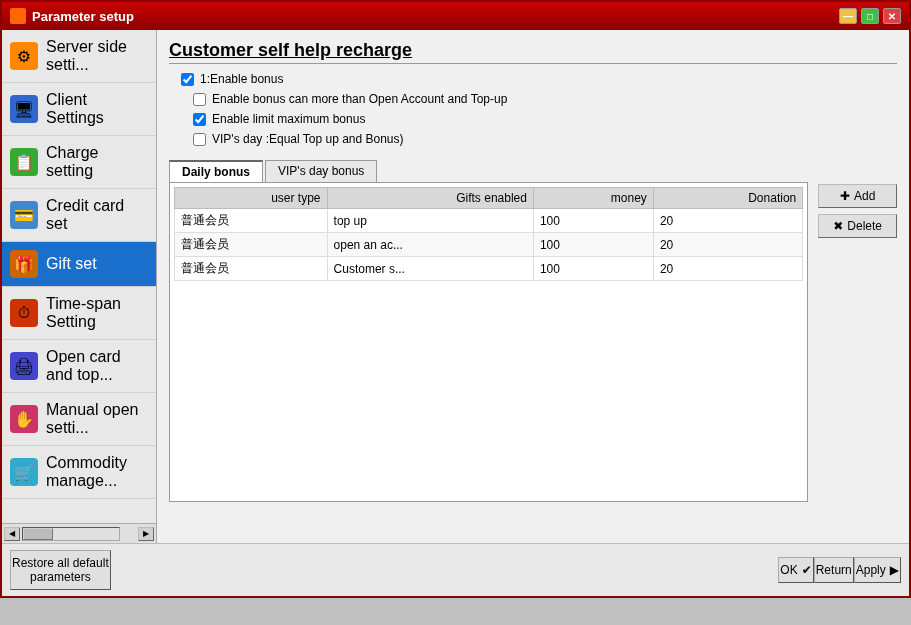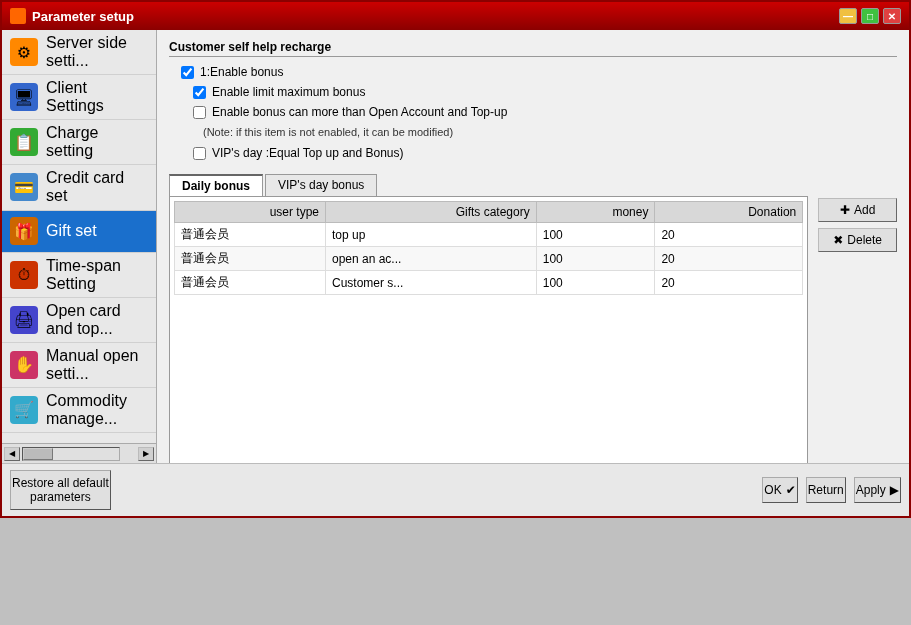--- a/index.html
+++ b/index.html
@@ -5,7 +5,7 @@
     * { box-sizing: border-box; margin: 0; padding: 0; font-family: Arial, sans-serif; font-size: 12px; }
     body { width: 911px; height: 625px; overflow: hidden; background: #c0c0c0; }
 
-    .window { width: 911px; height: 518px; background: #f0f0f0; border: 2px solid #8b0000; display: flex; flex-direction: column; }
+    .window { width: 911px; height: 598px; background: #f0f0f0; border: 2px solid #8b0000; display: flex; flex-direction: column; }
 
     .title-bar {
       background: linear-gradient(to bottom, #cc0000, #8b0000);

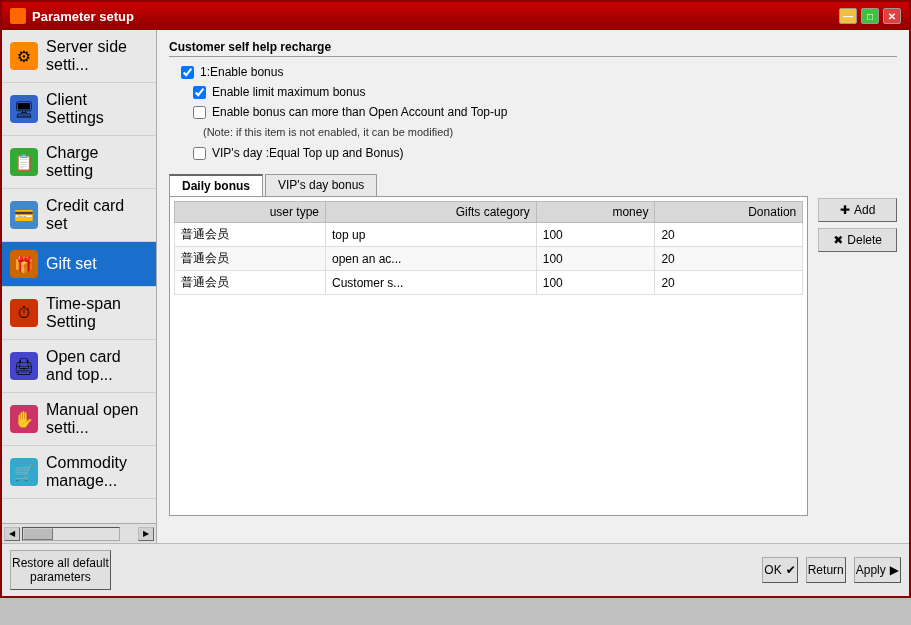--- a/index.html
+++ b/index.html
@@ -98,8 +98,8 @@
     .main-panel { flex: 1; display: flex; flex-direction: column; padding: 10px 12px 8px; overflow: hidden; }
 
     .section-title {
-      font-size: 12px; font-weight: bold; margin-bottom: 8px;
-      border-bottom: 1px solid #999; padding-bottom: 2px;
+      font-size: 18px; font-weight: bold; margin-bottom: 8px;
+      border-bottom: 1px solid #999; padding-bottom: 2px; text-decoration: underline;
     }
 
     .checkbox-row { display: flex; align-items: center; gap: 6px; margin-bottom: 6px; margin-left: 12px; }

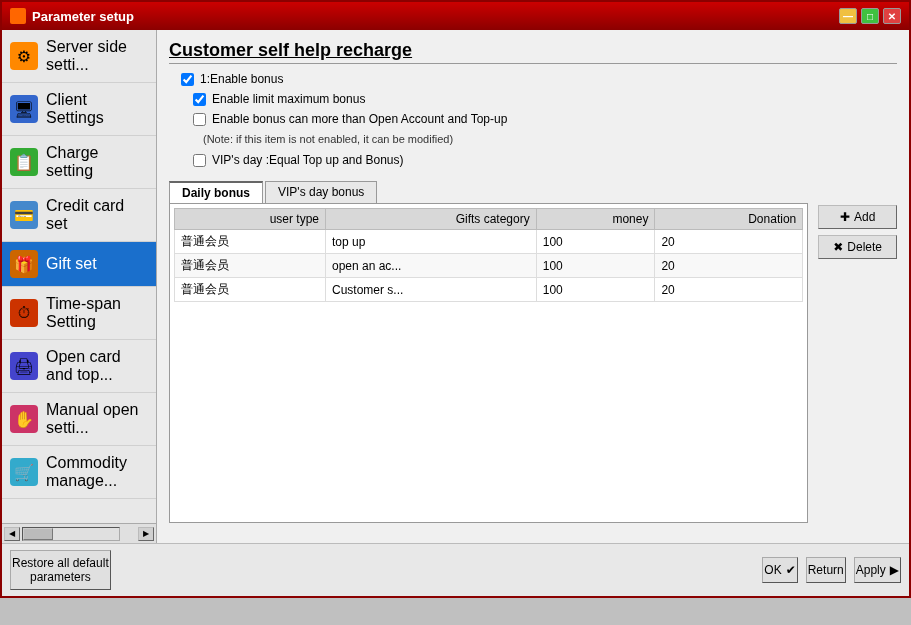--- a/index.html
+++ b/index.html
@@ -228,14 +228,14 @@
         <label class="checkbox-label" for="cb-enable">1:Enable bonus</label>
       </div>
 
+      <div class="checkbox-row indent2">
+        <input type="checkbox" id="cb-more" style="">
+        <label class="checkbox-label" for="cb-more">Enable bonus can more than Open Account and Top-up</label>
+      </div>
+
       <div class="checkbox-row indent">
         <input type="checkbox" id="cb-limit" checked="" style="">
         <label class="checkbox-label" for="cb-limit">Enable limit maximum bonus</label>
-      </div>
-
-      <div class="checkbox-row indent2">
-        <input type="checkbox" id="cb-more" style="">
-        <label class="checkbox-label" for="cb-more">Enable bonus can more than Open Account and Top-up</label>
       </div>
       <div class="note-text">(Note: if this item is not enabled, it can be modified)</div>
 

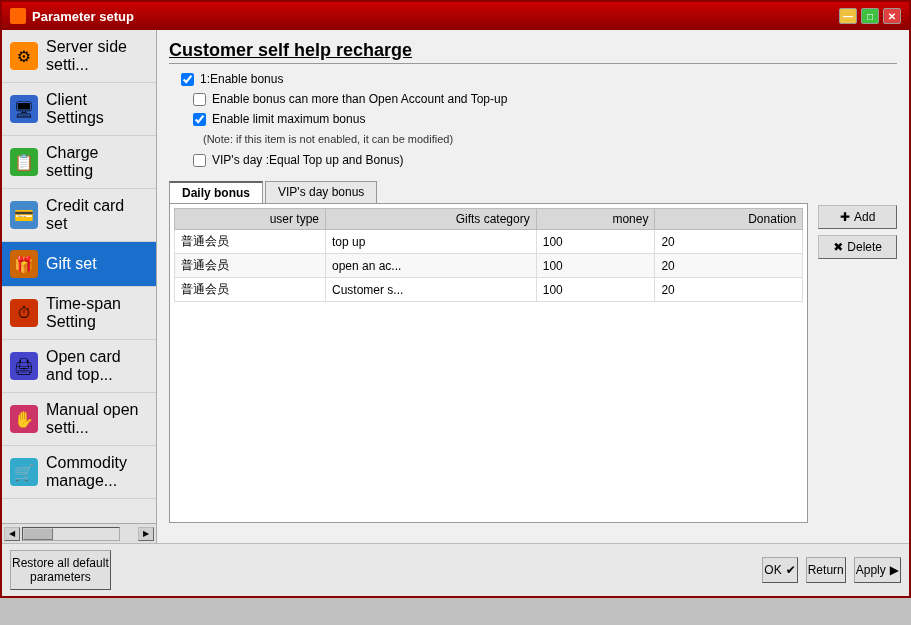--- a/index.html
+++ b/index.html
@@ -237,7 +237,6 @@
         <input type="checkbox" id="cb-limit" checked="" style="">
         <label class="checkbox-label" for="cb-limit">Enable limit maximum bonus</label>
       </div>
-      <div class="note-text">(Note: if this item is not enabled, it can be modified)</div>
 
       <div class="checkbox-row indent2">
         <input type="checkbox" id="cb-vip" style="">

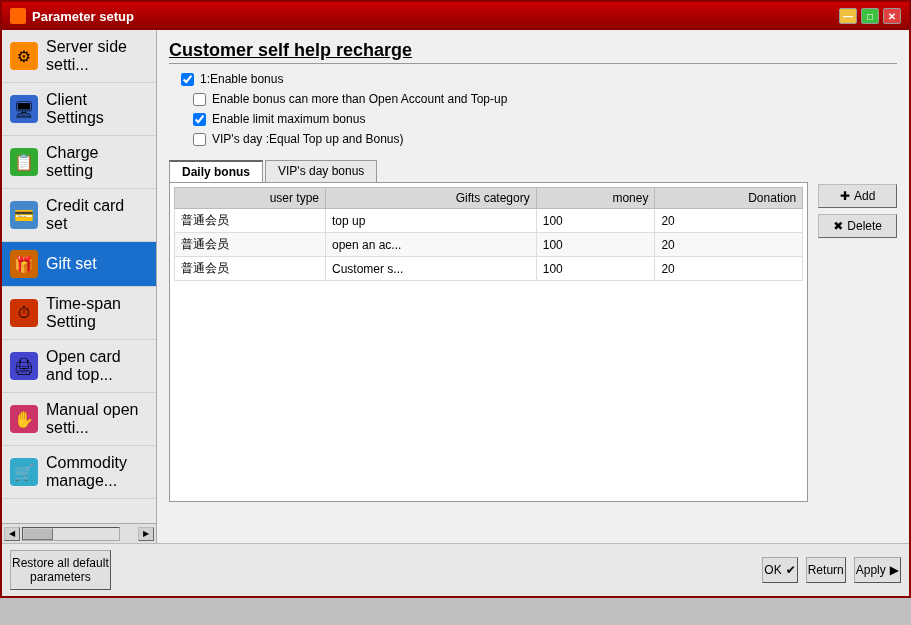--- a/index.html
+++ b/index.html
@@ -254,7 +254,7 @@
               <thead>
                 <tr>
                   <th>user type</th>
-                  <th>Gifts category</th>
+                  <th>Gifts enabled</th>
                   <th>money</th>
                   <th>Donation</th>
                 </tr>

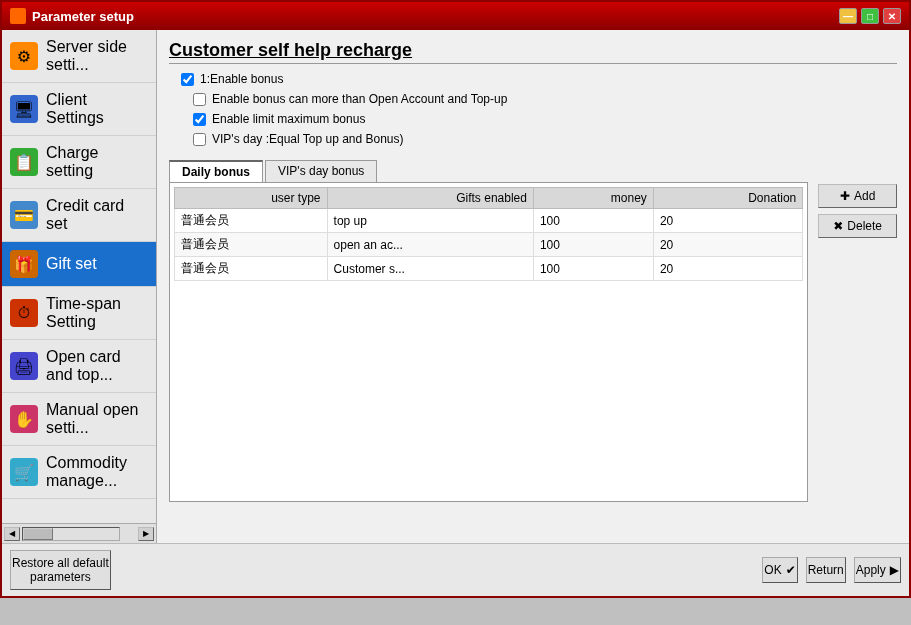--- a/index.html
+++ b/index.html
@@ -150,7 +150,7 @@
       padding: 5px 1px; border: 1px outset #aaa; background: #e0e0e0;
       cursor: pointer; font-size: 12px; display: flex; align-items: center; gap: 4px;
     }
-    .bottom-right { display: flex; gap: 8px; }
+    .bottom-right { display: flex; gap: 0; }
   </style>
 </head>
 <body>

